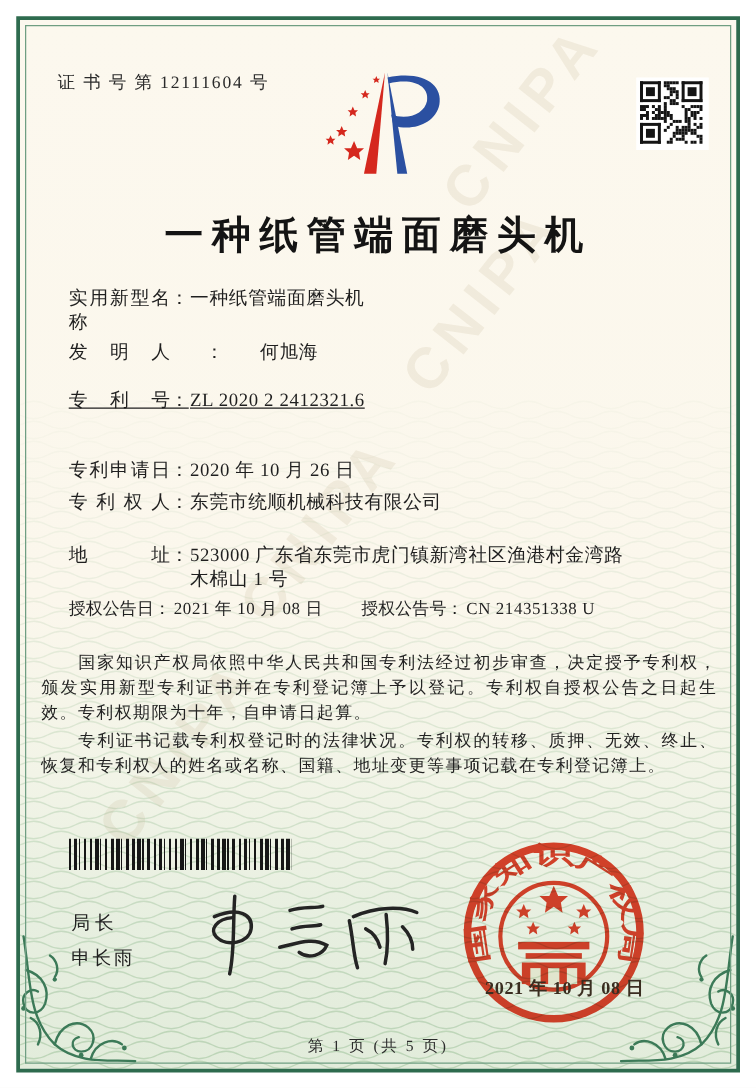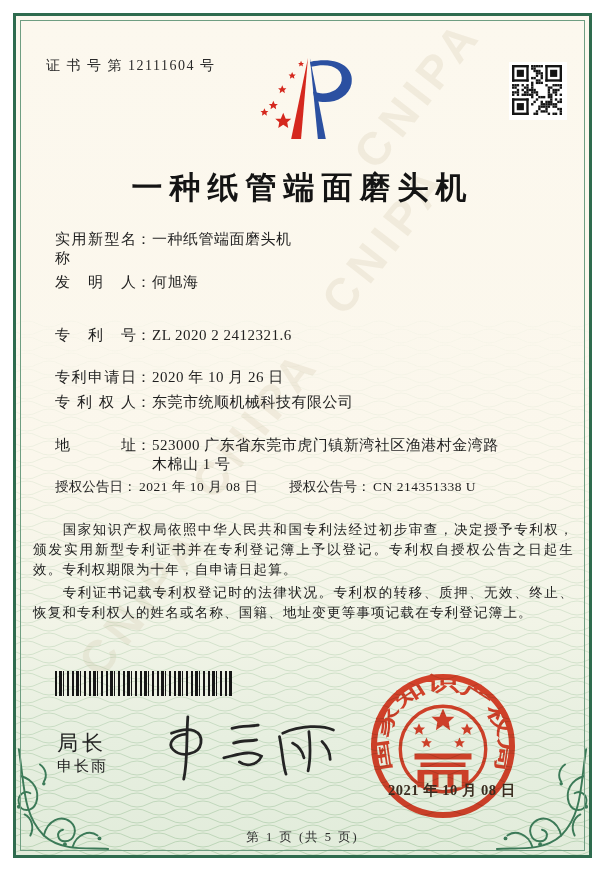--- a/index.html
+++ b/index.html
@@ -346,7 +346,7 @@
       <span class="colon">：</span>
       <span class="val">一种纸管端面磨头机</span>
   </div>
-  <div class="row" style="top:273px;">
+  <div class="row" style="top:273px;gap:28px;">
     <span class="lbl">发明人</span>
       <span class="colon">：</span>
       <span class="val">何旭海</span>

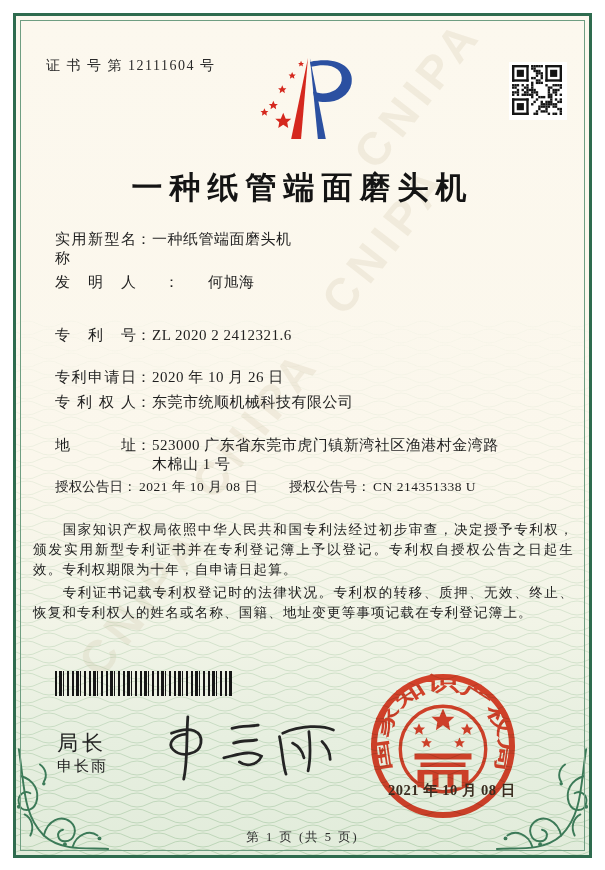--- a/index.html
+++ b/index.html
@@ -351,7 +351,7 @@
       <span class="colon">：</span>
       <span class="val">何旭海</span>
   </div>
-  <div class="row" style="top:326px;">
+  <div class="row" style="top:312px;text-decoration:underline;">
     <span class="lbl">专利号</span>
       <span class="colon">：</span>
       <span class="val">ZL 2020 2 2412321.6</span>

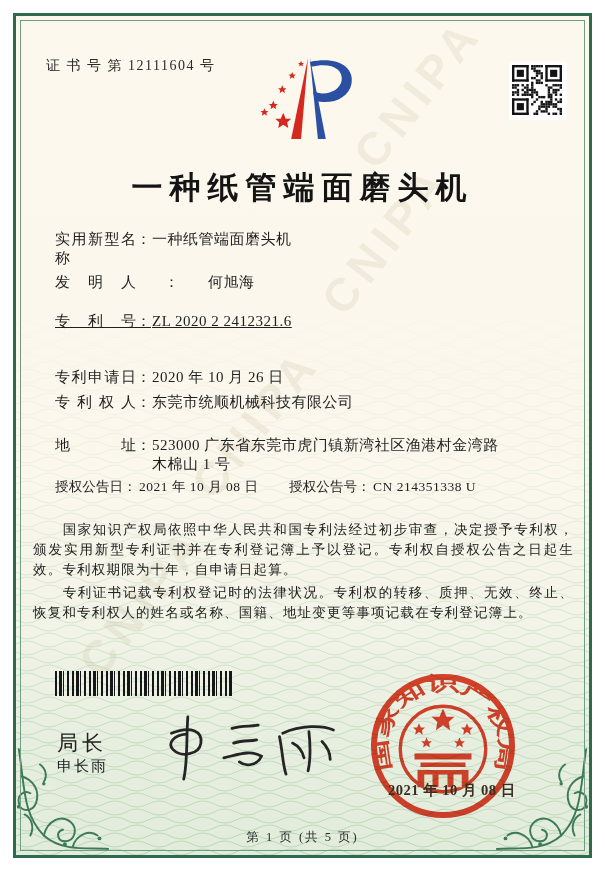--- a/index.html
+++ b/index.html
@@ -40,7 +40,7 @@
     background:repeating-linear-gradient(90deg,#161616 0 2px,transparent 2px 4px,#161616 4px 7px,
       transparent 7px 8px,#161616 8px 9px,transparent 9px 12px,#161616 12px 14px,transparent 14px 17px);}
   
-  .director-title{position:absolute;left:57px;top:729px;font-size:21px;letter-spacing:4px;z-index:6;color:#222;text-align:right;}
+  .director-title{position:absolute;left:57px;top:729px;font-size:15px;letter-spacing:4px;z-index:6;color:#222;text-align:right;}
   .director-name{position:absolute;left:57px;top:757px;font-size:15px;letter-spacing:2px;z-index:6;color:#222;}
   .sig{position:absolute;left:160px;top:703px;z-index:6;}
   

